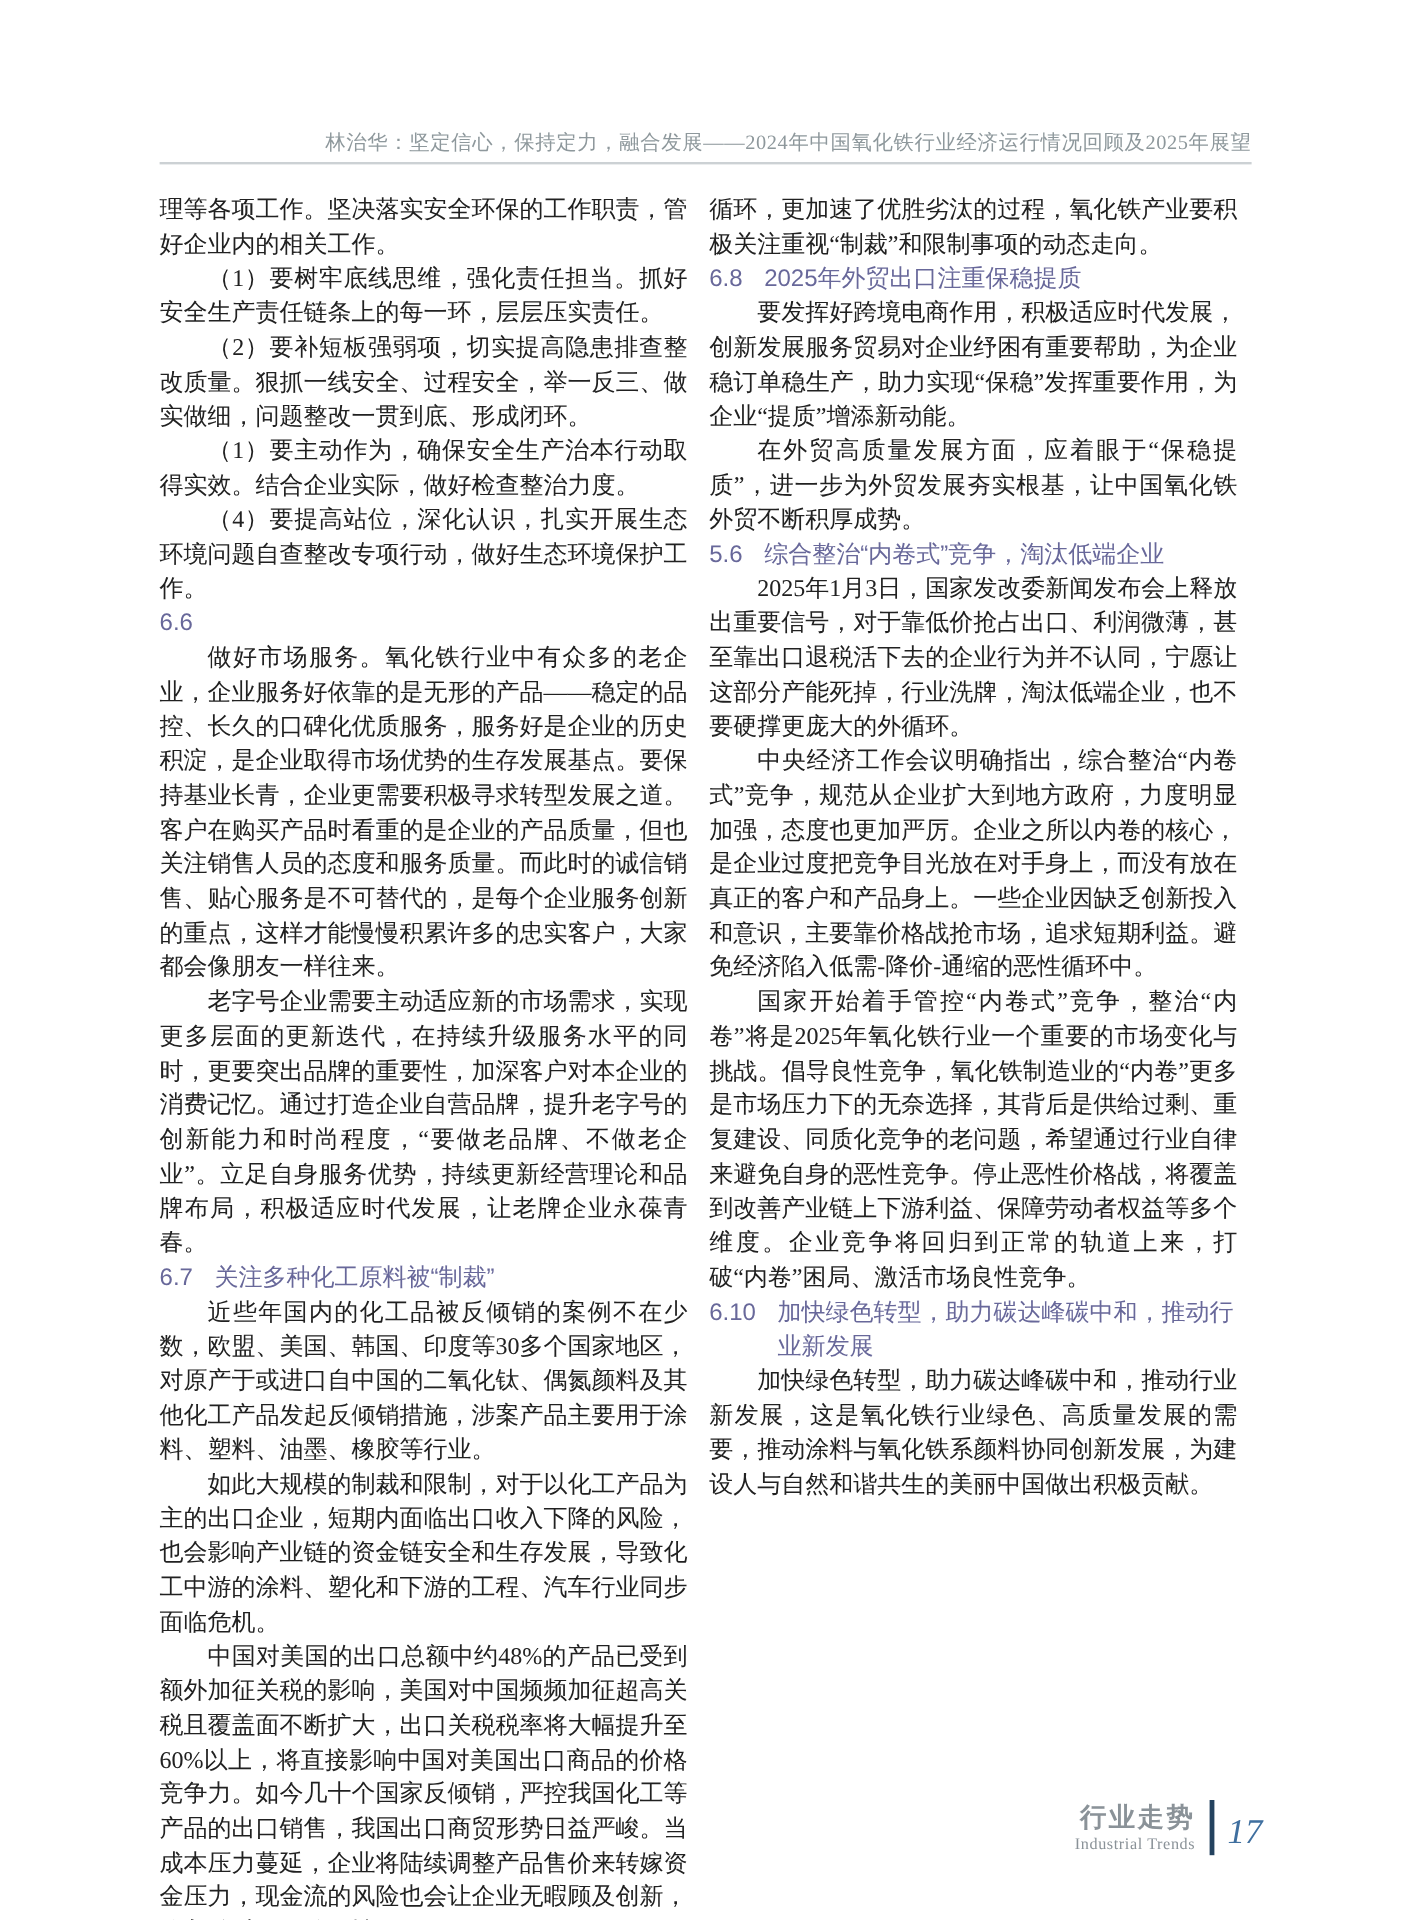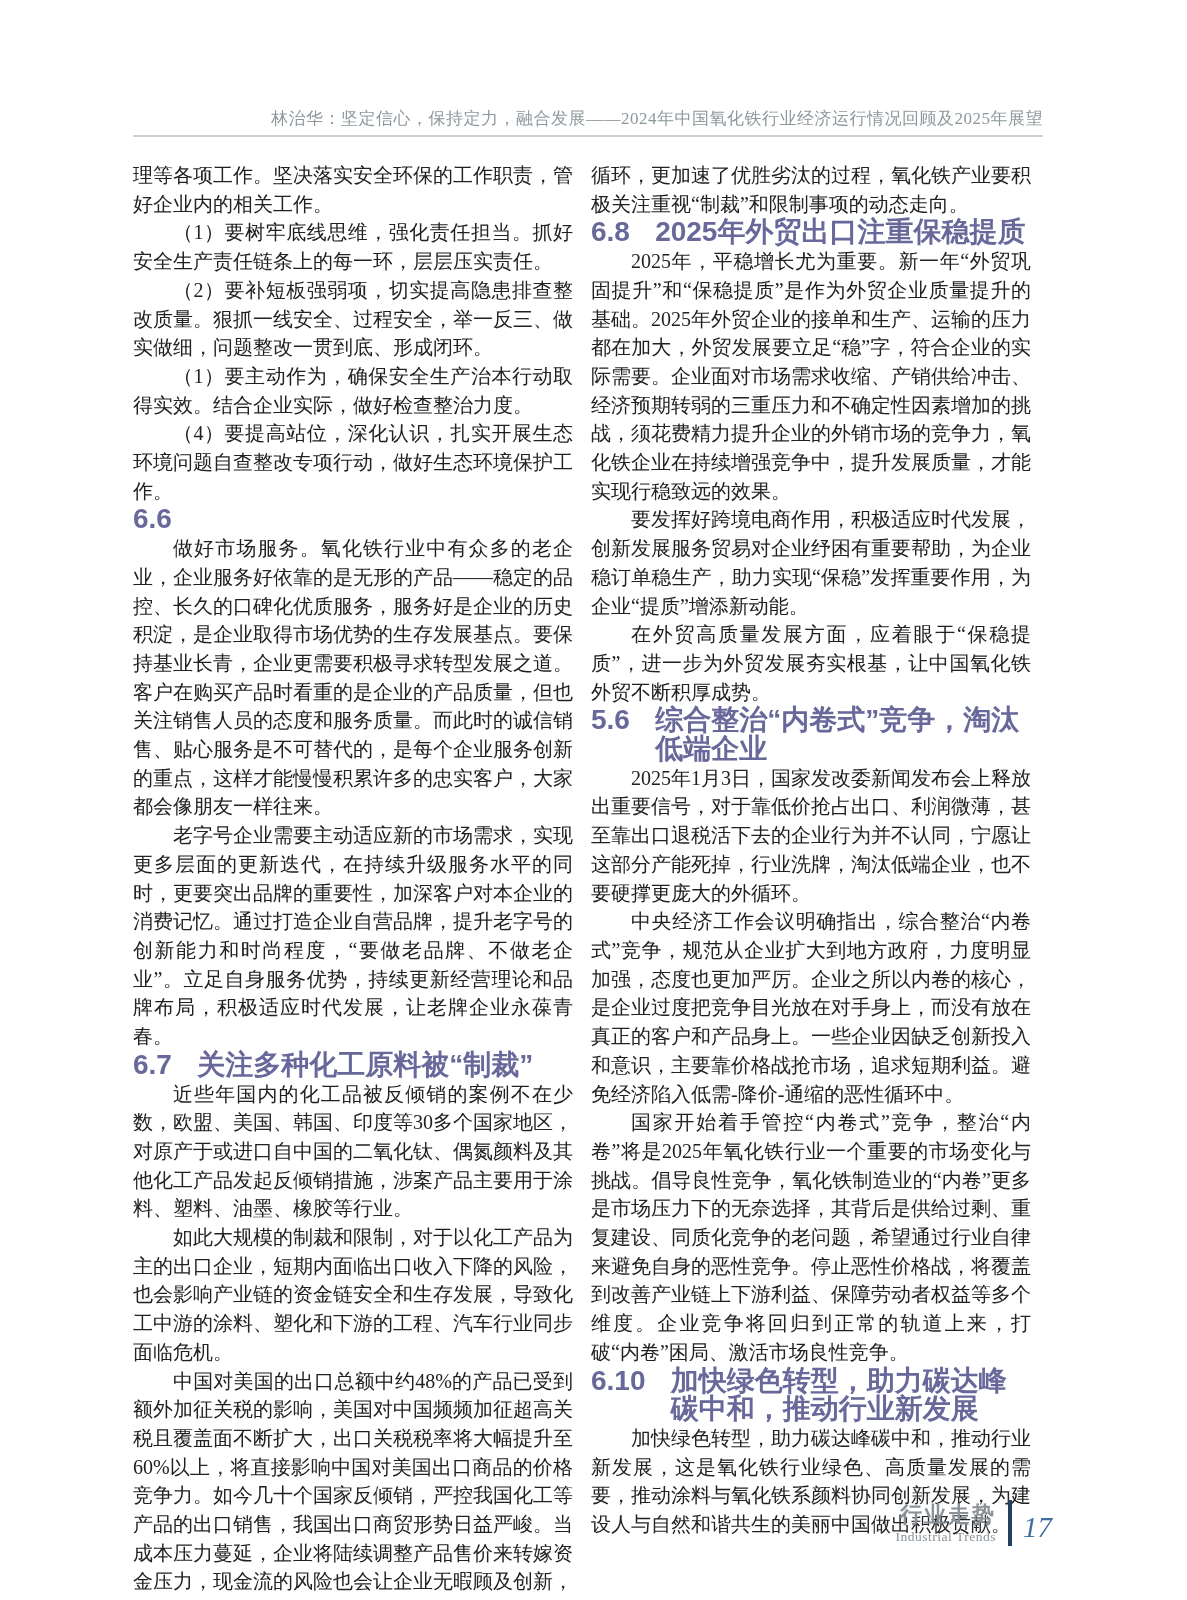--- a/index.html
+++ b/index.html
@@ -50,8 +50,8 @@
     align-items: flex-start;
     color: #68689a;
     font-family: "Liberation Sans", "DejaVu Sans", sans-serif;
-    font-weight: bold;
-    font-size: 28px;
+    font-weight: normal;
+    font-size: 20px;
     line-height: 28.7px;
     text-align: left;
   }

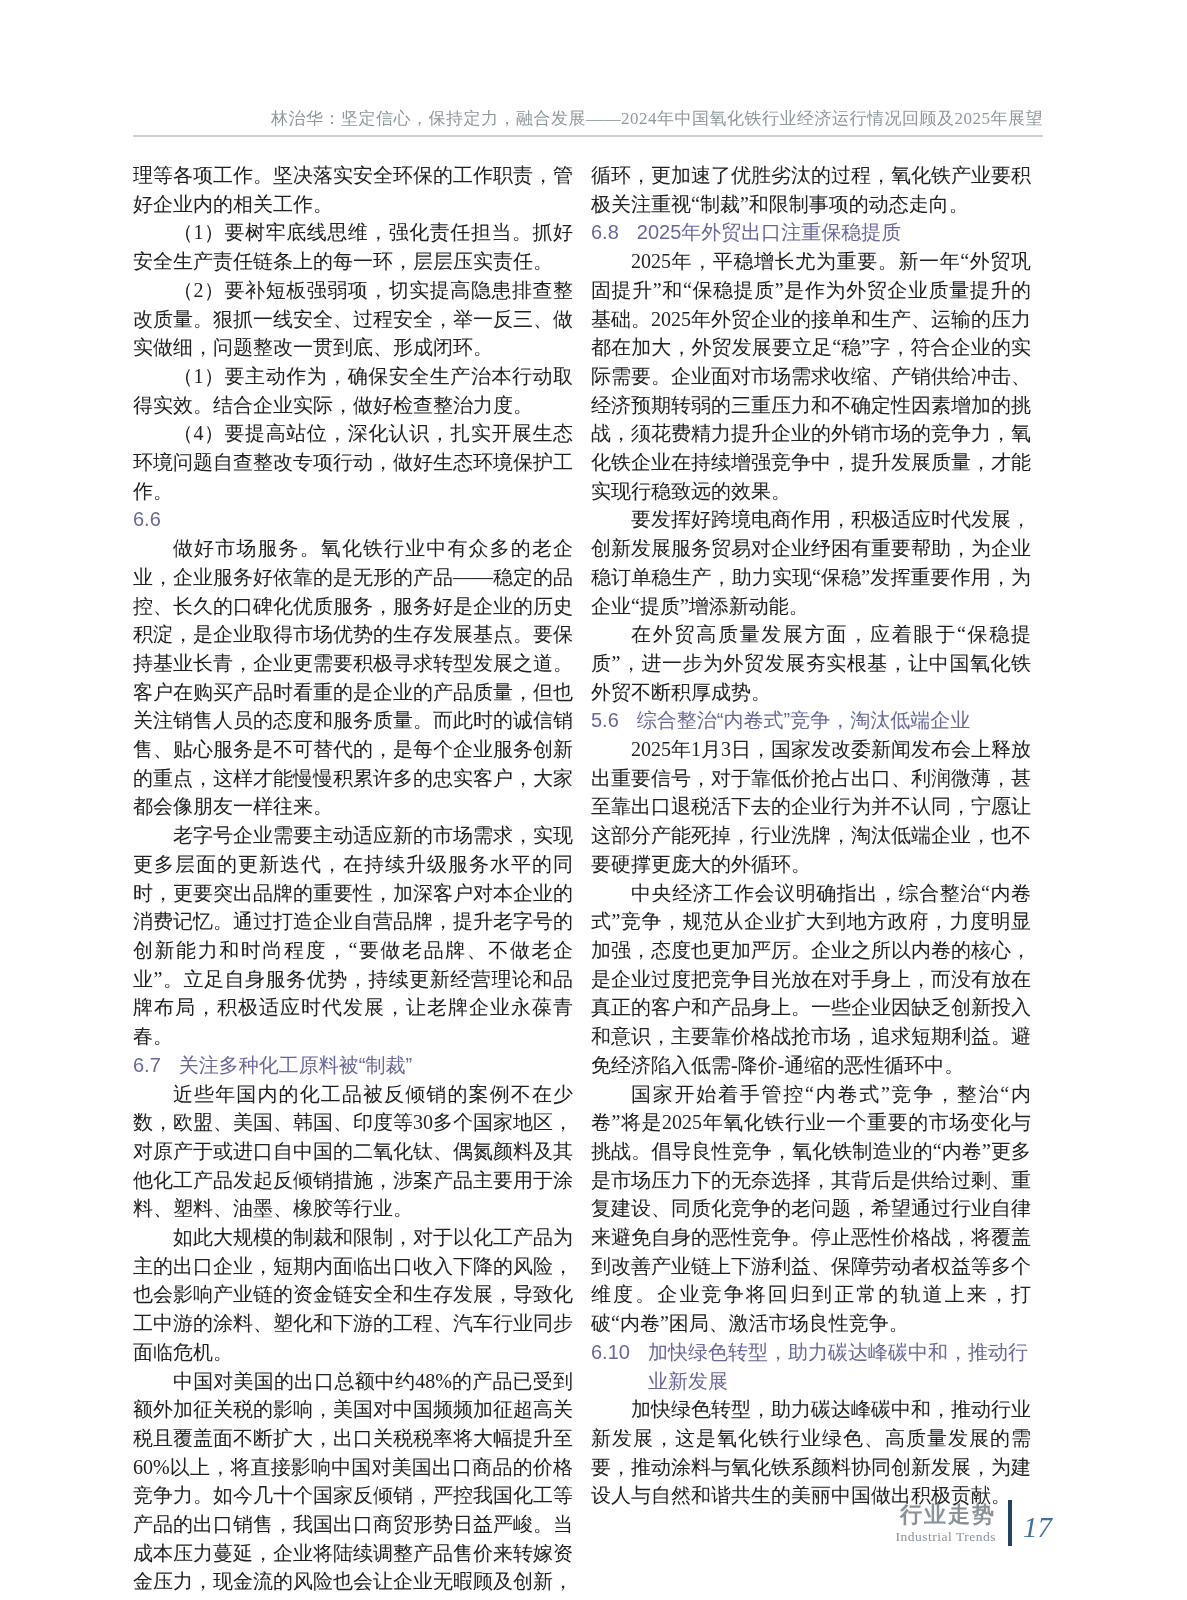--- a/index.html
+++ b/index.html
@@ -134,7 +134,6 @@
           <span class="sec-num">6.8</span>
           <span class="sec-title">2025年外贸出口注重保稳提质</span>
         </h3>
-        <p class="para">2025年，平稳增长尤为重要。新一年“外贸巩固提升”和“保稳提质”是作为外贸企业质量提升的基础。2025年外贸企业的接单和生产、运输的压力都在加大，外贸发展要立足“稳”字，符合企业的实际需要。企业面对市场需求收缩、产销供给冲击、经济预期转弱的三重压力和不确定性因素增加的挑战，须花费精力提升企业的外销市场的竞争力，氧化铁企业在持续增强竞争中，提升发展质量，才能实现行稳致远的效果。</p>
         <p class="para">要发挥好跨境电商作用，积极适应时代发展，创新发展服务贸易对企业纾困有重要帮助，为企业稳订单稳生产，助力实现“保稳”发挥重要作用，为企业“提质”增添新动能。</p>
         <p class="para">在外贸高质量发展方面，应着眼于“保稳提质”，进一步为外贸发展夯实根基，让中国氧化铁外贸不断积厚成势。</p>
         <h3 class="sec-heading">

